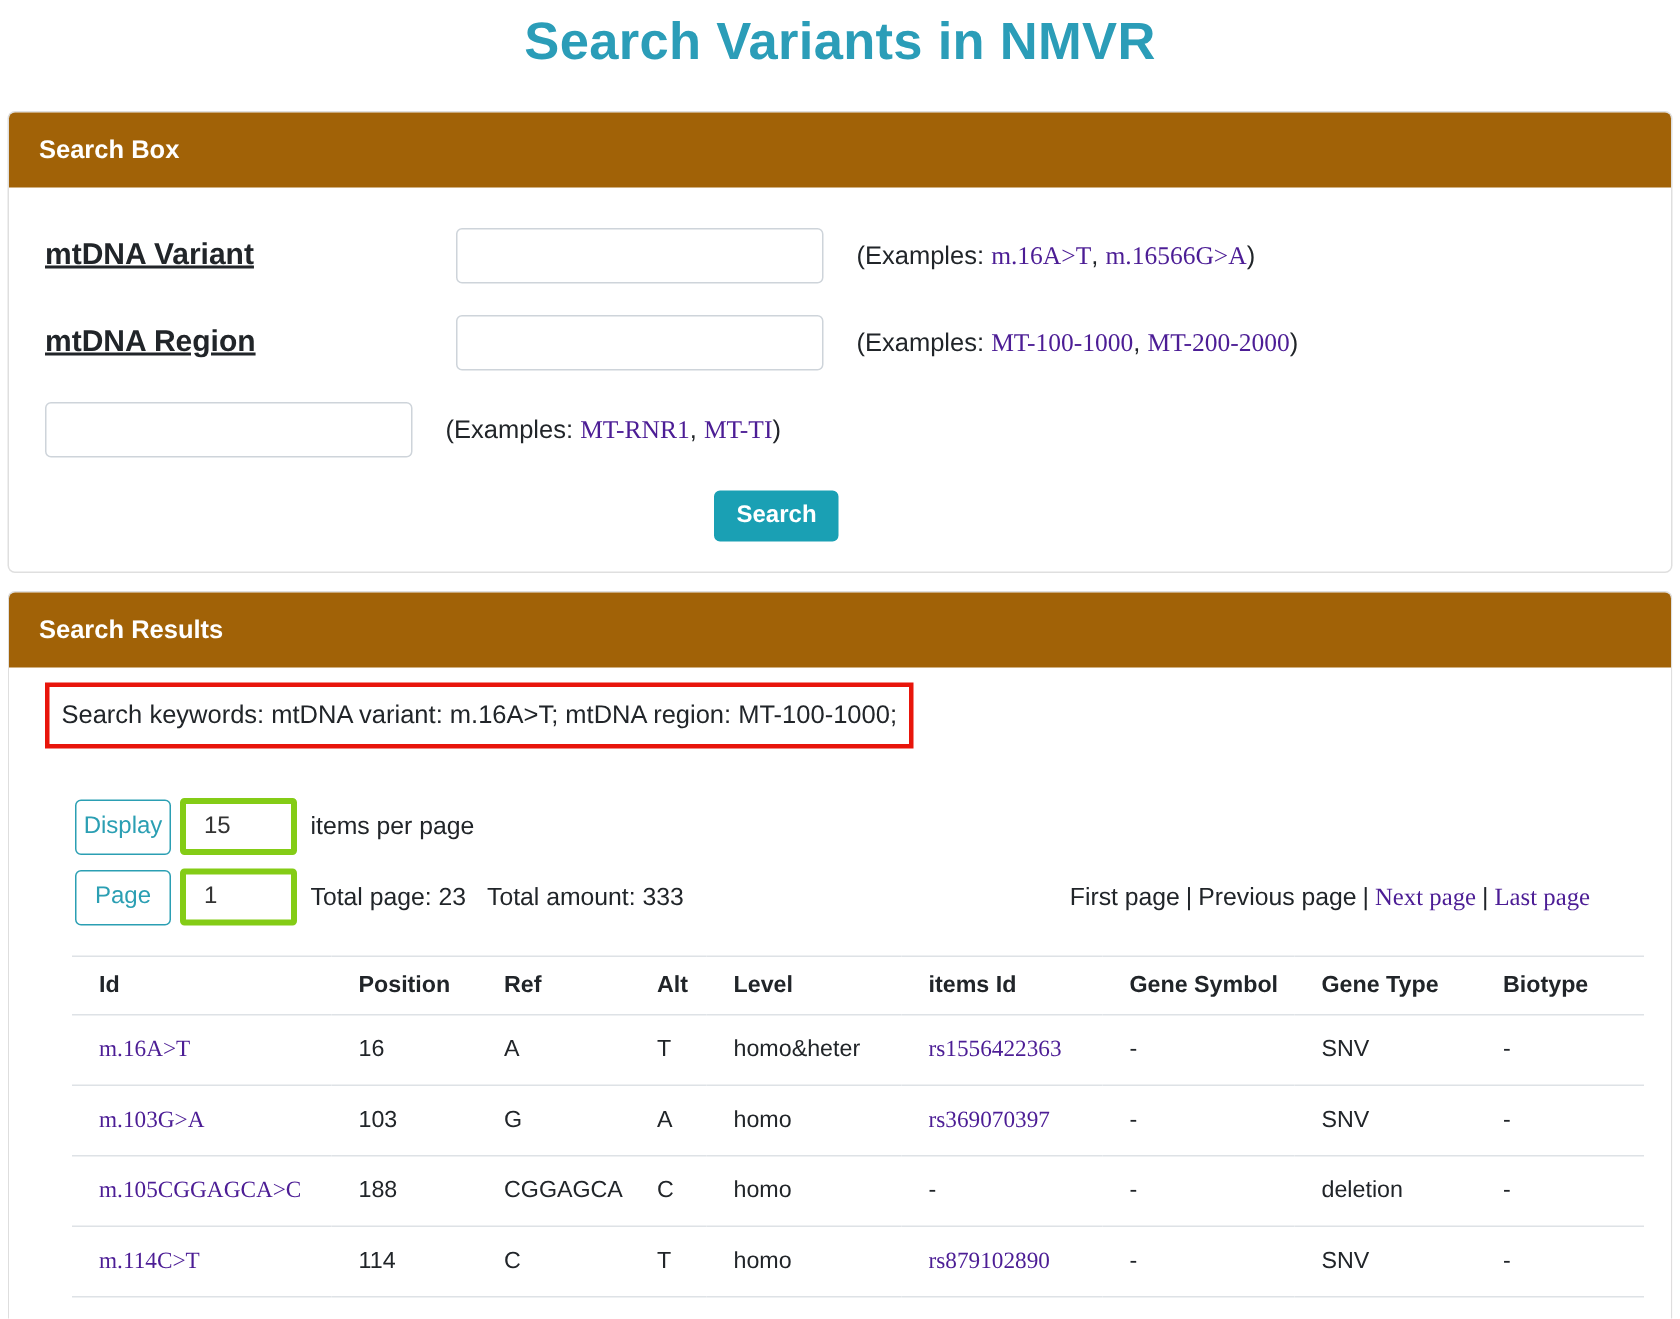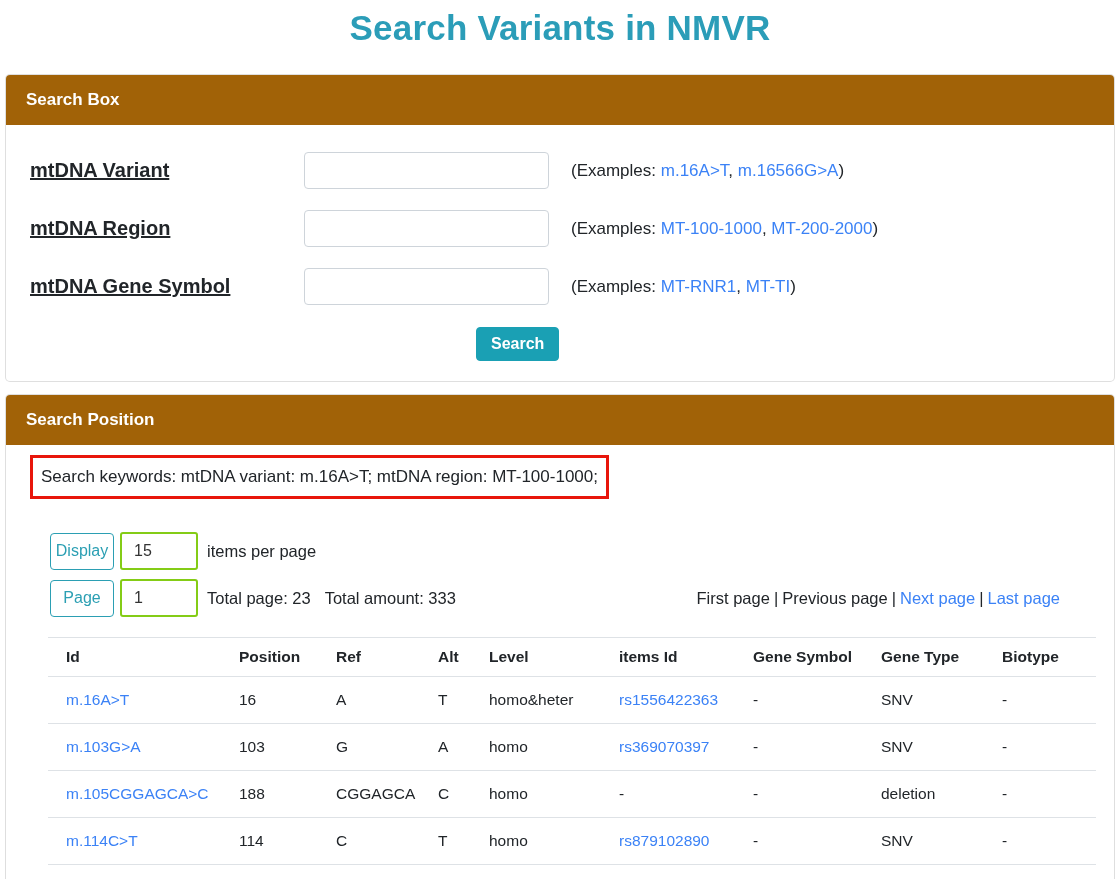--- a/index.html
+++ b/index.html
@@ -47,7 +47,7 @@
     color: #495057;
   }
   .examples { margin-left: 22px; font-size: 17px; color: #212529; }
-  .link { color: #3b82f6; text-decoration: none; cursor: pointer; }
+  .link { color: #4c1d95; text-decoration: none; cursor: pointer; font-family: Liberation Serif, serif; }
   .search-btn {
     display: block;
     margin-left: 446px; margin-top: 22px;

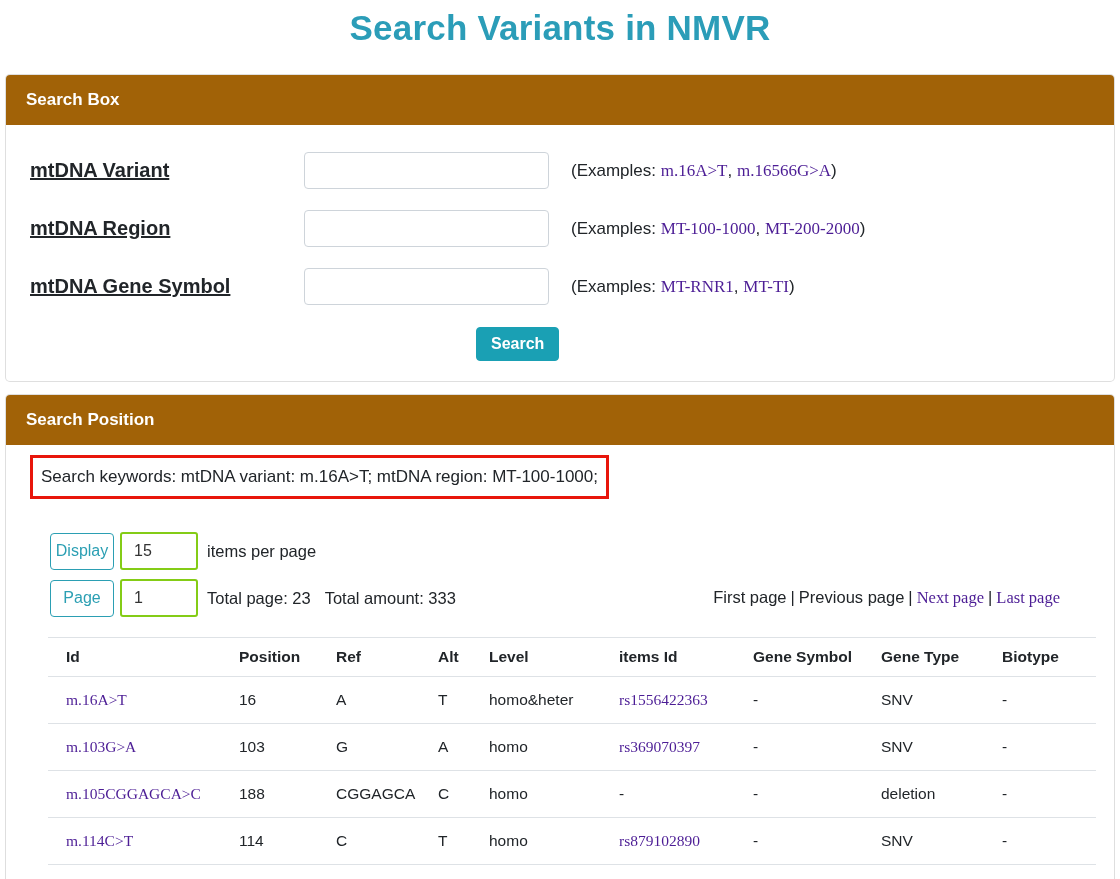--- a/index.html
+++ b/index.html
@@ -136,7 +136,6 @@
     </div>
 
     <div class="form-row">
-      <label class="form-label">mtDNA Gene Symbol</label>
       <input class="form-input" value="" style="">
       <span class="examples"><span>(Examples:</span> <a class="link">MT-RNR1</a><span>,</span> <a class="link">MT-TI</a><span>)</span></span>
     </div>

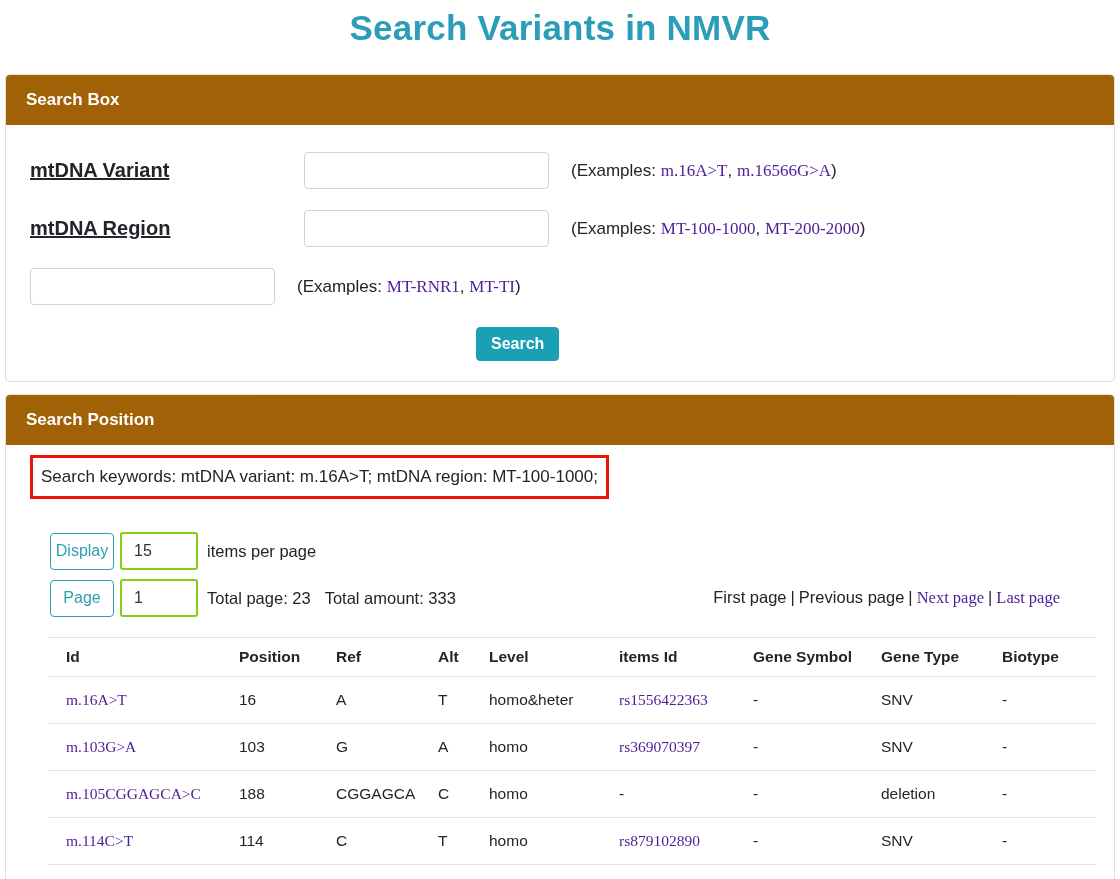--- a/index.html
+++ b/index.html
@@ -145,7 +145,7 @@
 </section>
 
 <section class="panel panel-results">
-  <div class="panel-header">Search Position</div>
+  <div class="panel-header">Search Results</div>
   <div class="results-body">
 
     <div class="keywords-box">Search keywords: mtDNA variant: m.16A&gt;T; mtDNA region: MT-100-1000;</div>

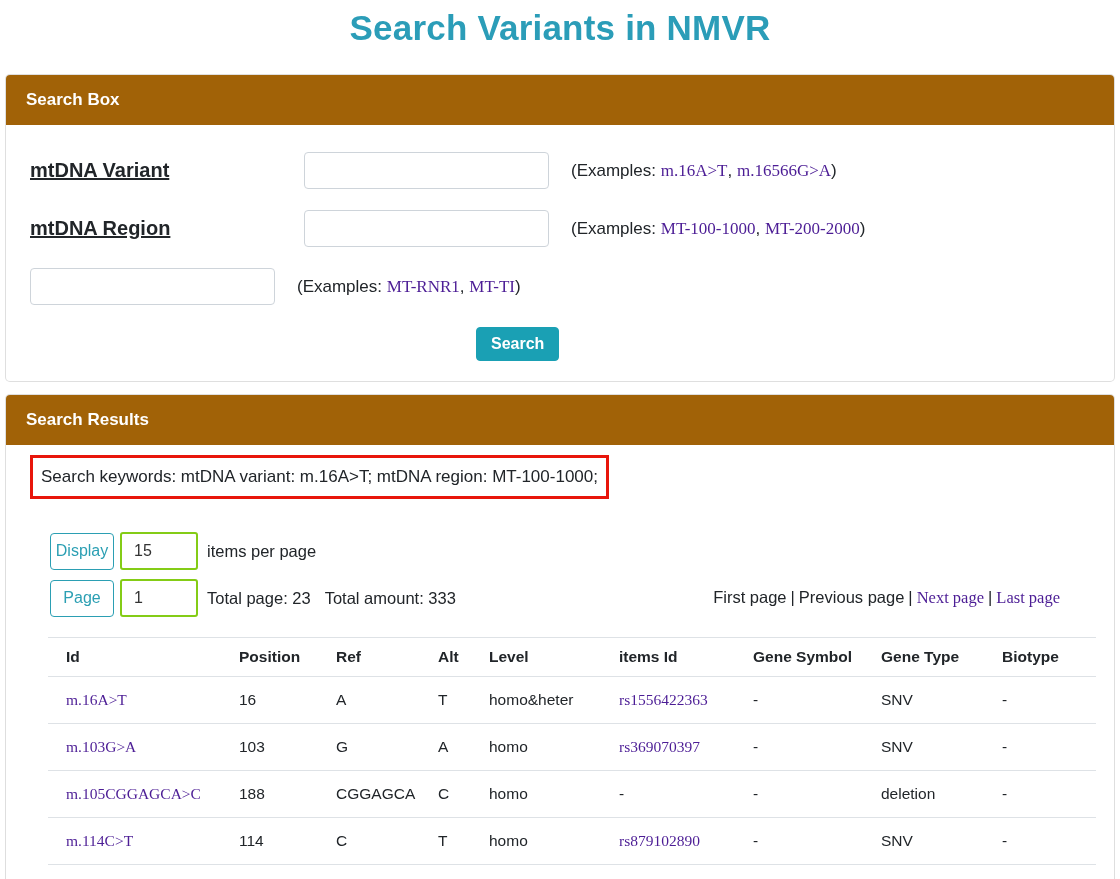--- a/index.html
+++ b/index.html
@@ -80,7 +80,7 @@
   .ctrl-input {
     margin-left: 6px;
     width: 78px; height: 38px;
-    border: 2px solid #84cc16; border-radius: 3px;
+    border: 4px solid #84cc16; border-radius: 3px;
     padding: 0 12px; font-size: 16px;
     font-family: "Liberation Sans", sans-serif;
     color: #333;

